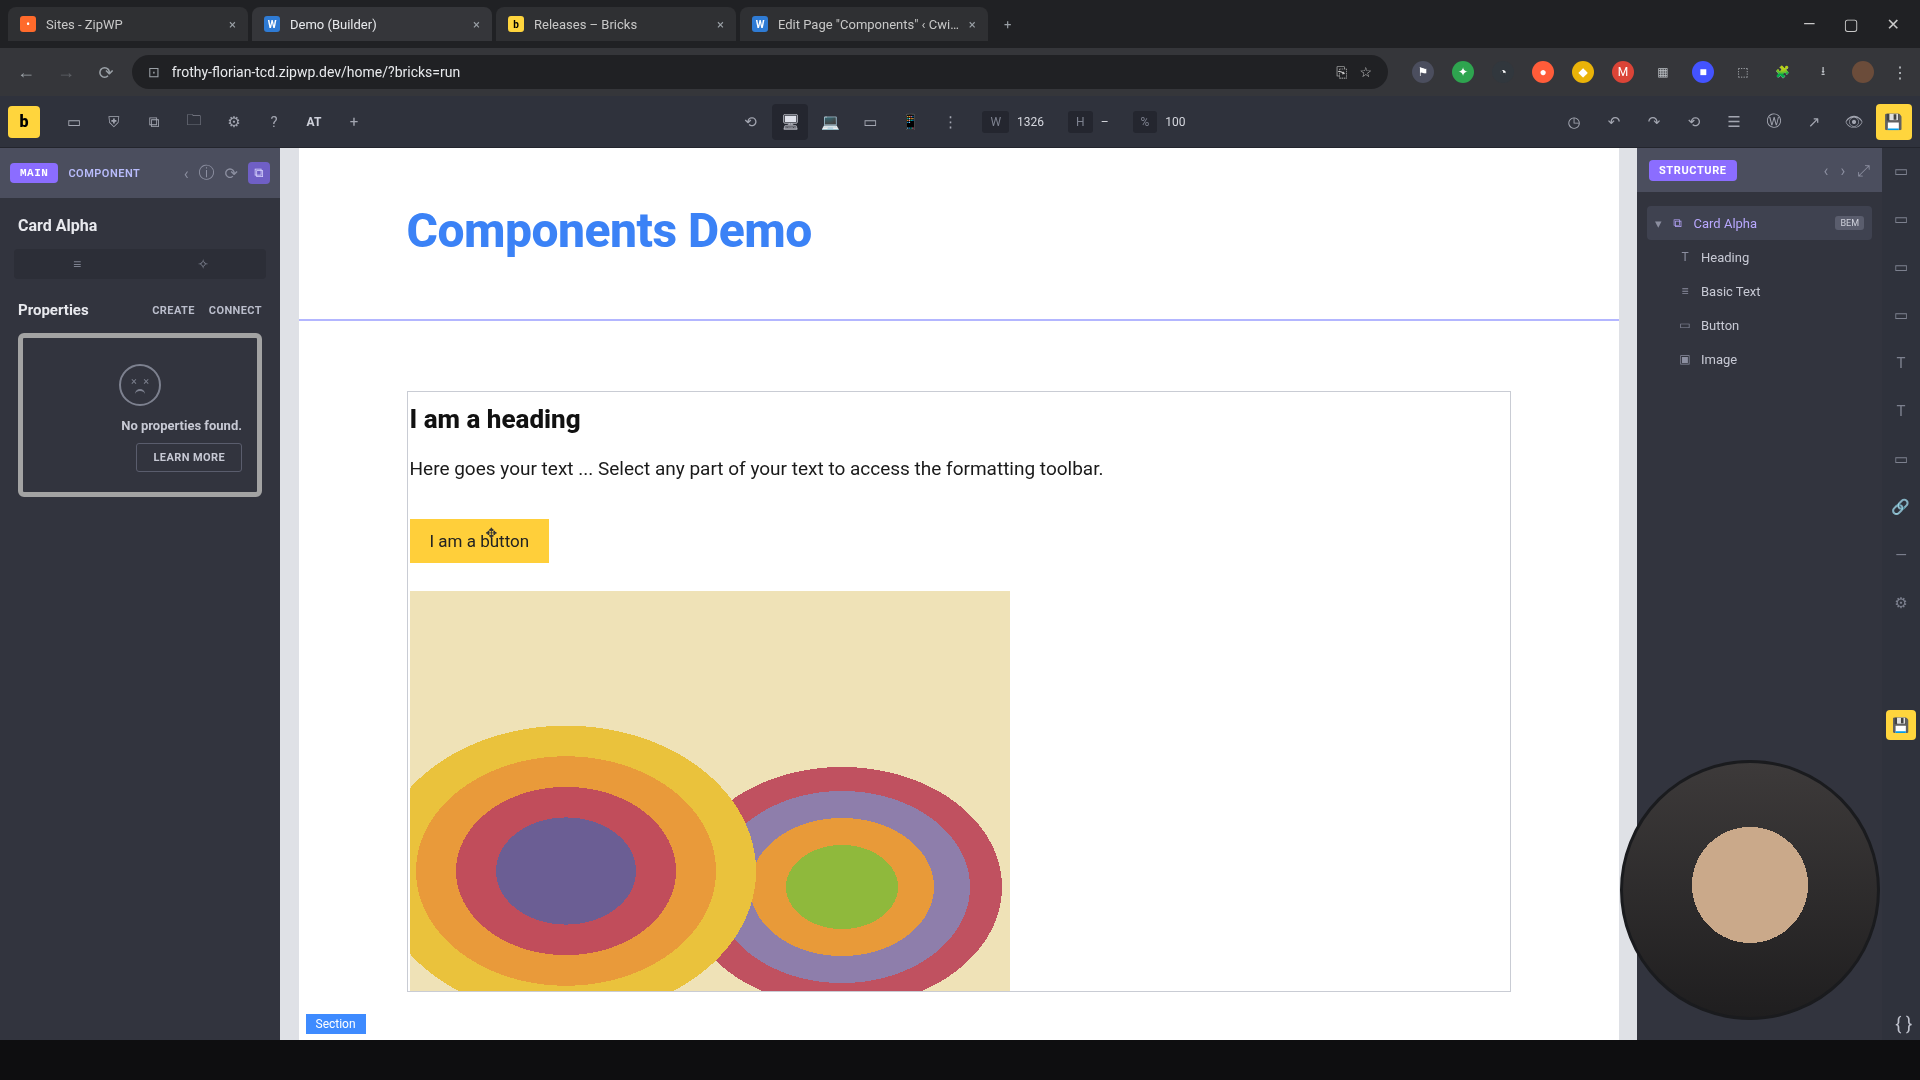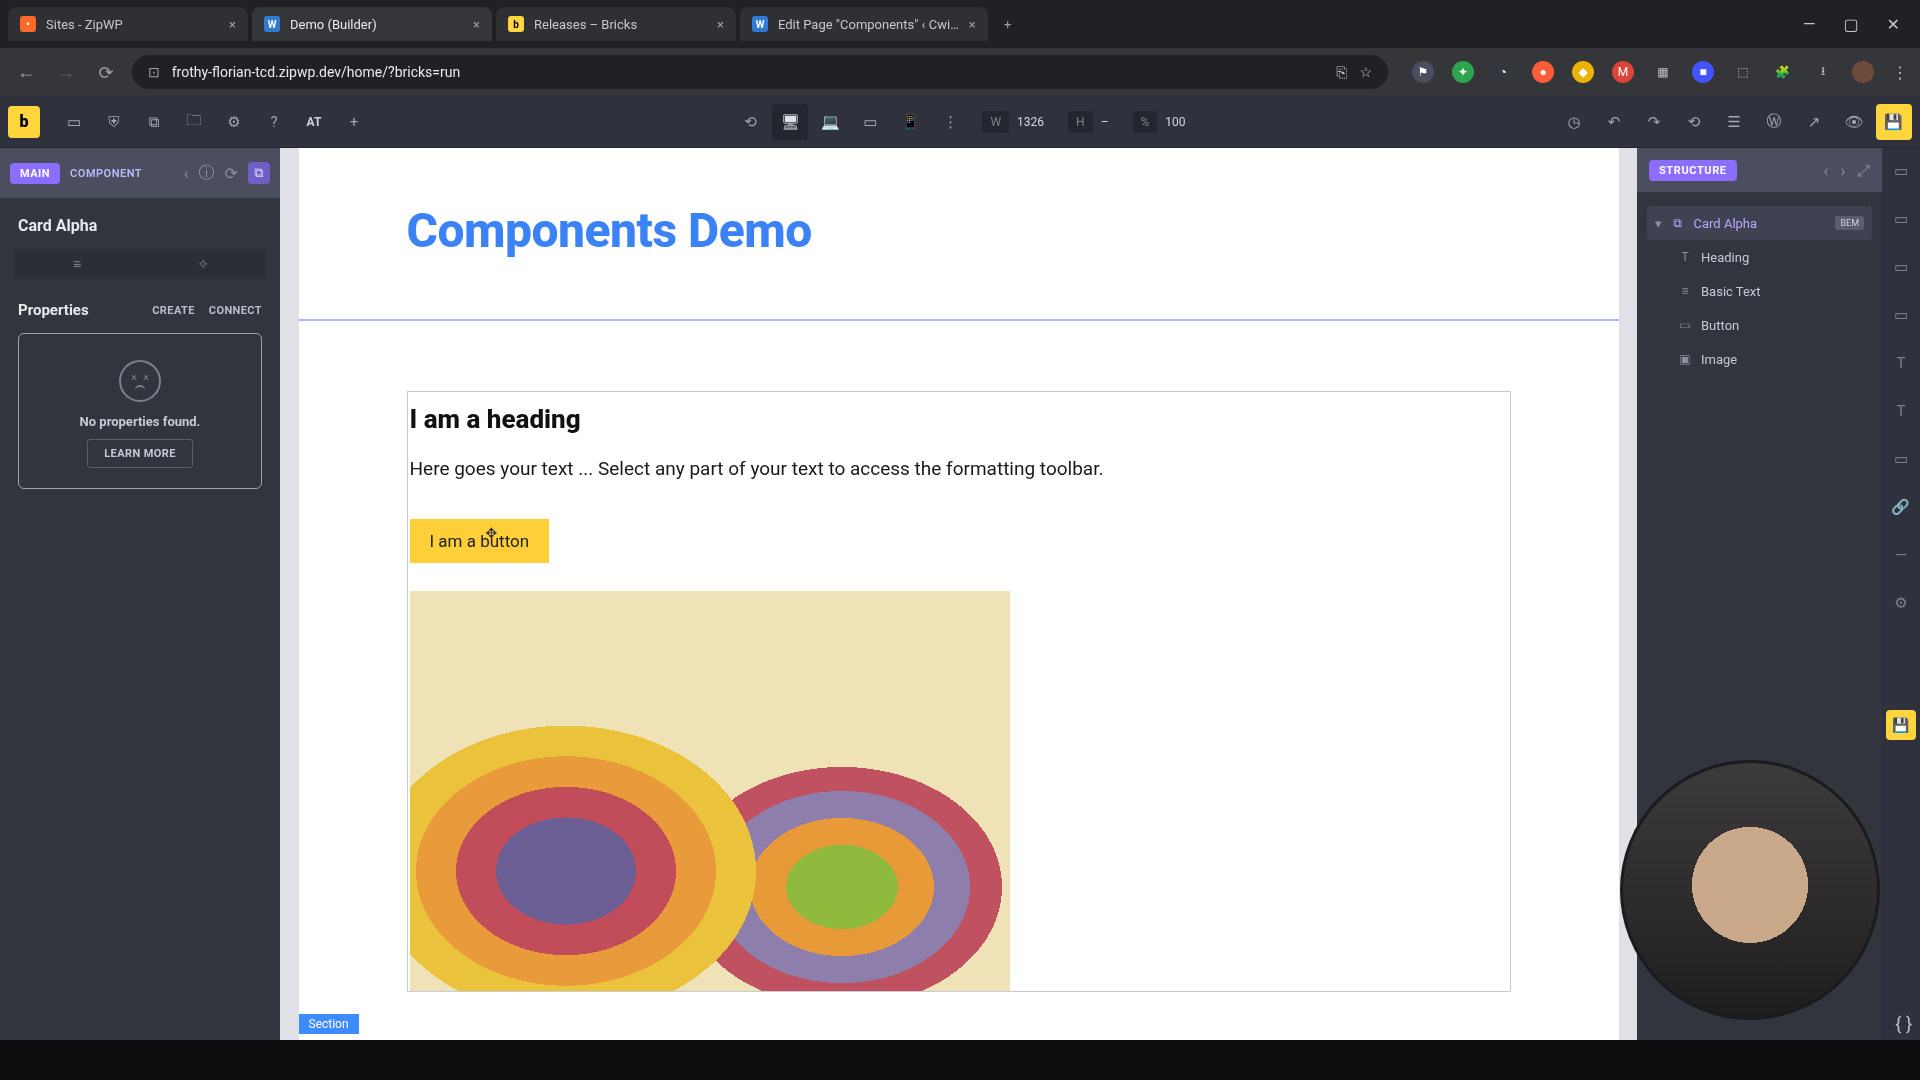--- a/index.html
+++ b/index.html
@@ -31,7 +31,7 @@
   .workspace { display:flex; height:calc(1080px - 48px - 48px - 52px - 40px); }
   .leftpanel { width:280px; background:#32343e; color:#d5d7de; display:flex; flex-direction:column; }
   .lp-top { height:50px; background:#4b4e5e; display:flex; align-items:center; padding:0 10px; gap:10px; }
-  .pill-main { background:#8b6dff; color:#fff; font-size:11px; font-weight:700; padding:4px 10px; border-radius:4px; letter-spacing:.5px; }
+  .pill-main { background:#8b6dff; color:#fff; font-size:11px; font-weight:700; padding:4px 10px; border-radius:4px; letter-spacing:.5px;font-family:Liberation Mono, monospace; }
   .pill-comp { color:#b8bbfb; font-size:11px; font-weight:600; letter-spacing:.5px; }
   .lp-top .nav { margin-left:auto; display:flex; gap:10px; color:#8c8fa0; align-items:center; }
   .lp-top .nav .box { width:22px; height:22px; background:#6f5fc5; border-radius:4px; display:flex; align-items:center; justify-content:center; color:#d8d4ff; font-size:13px;}

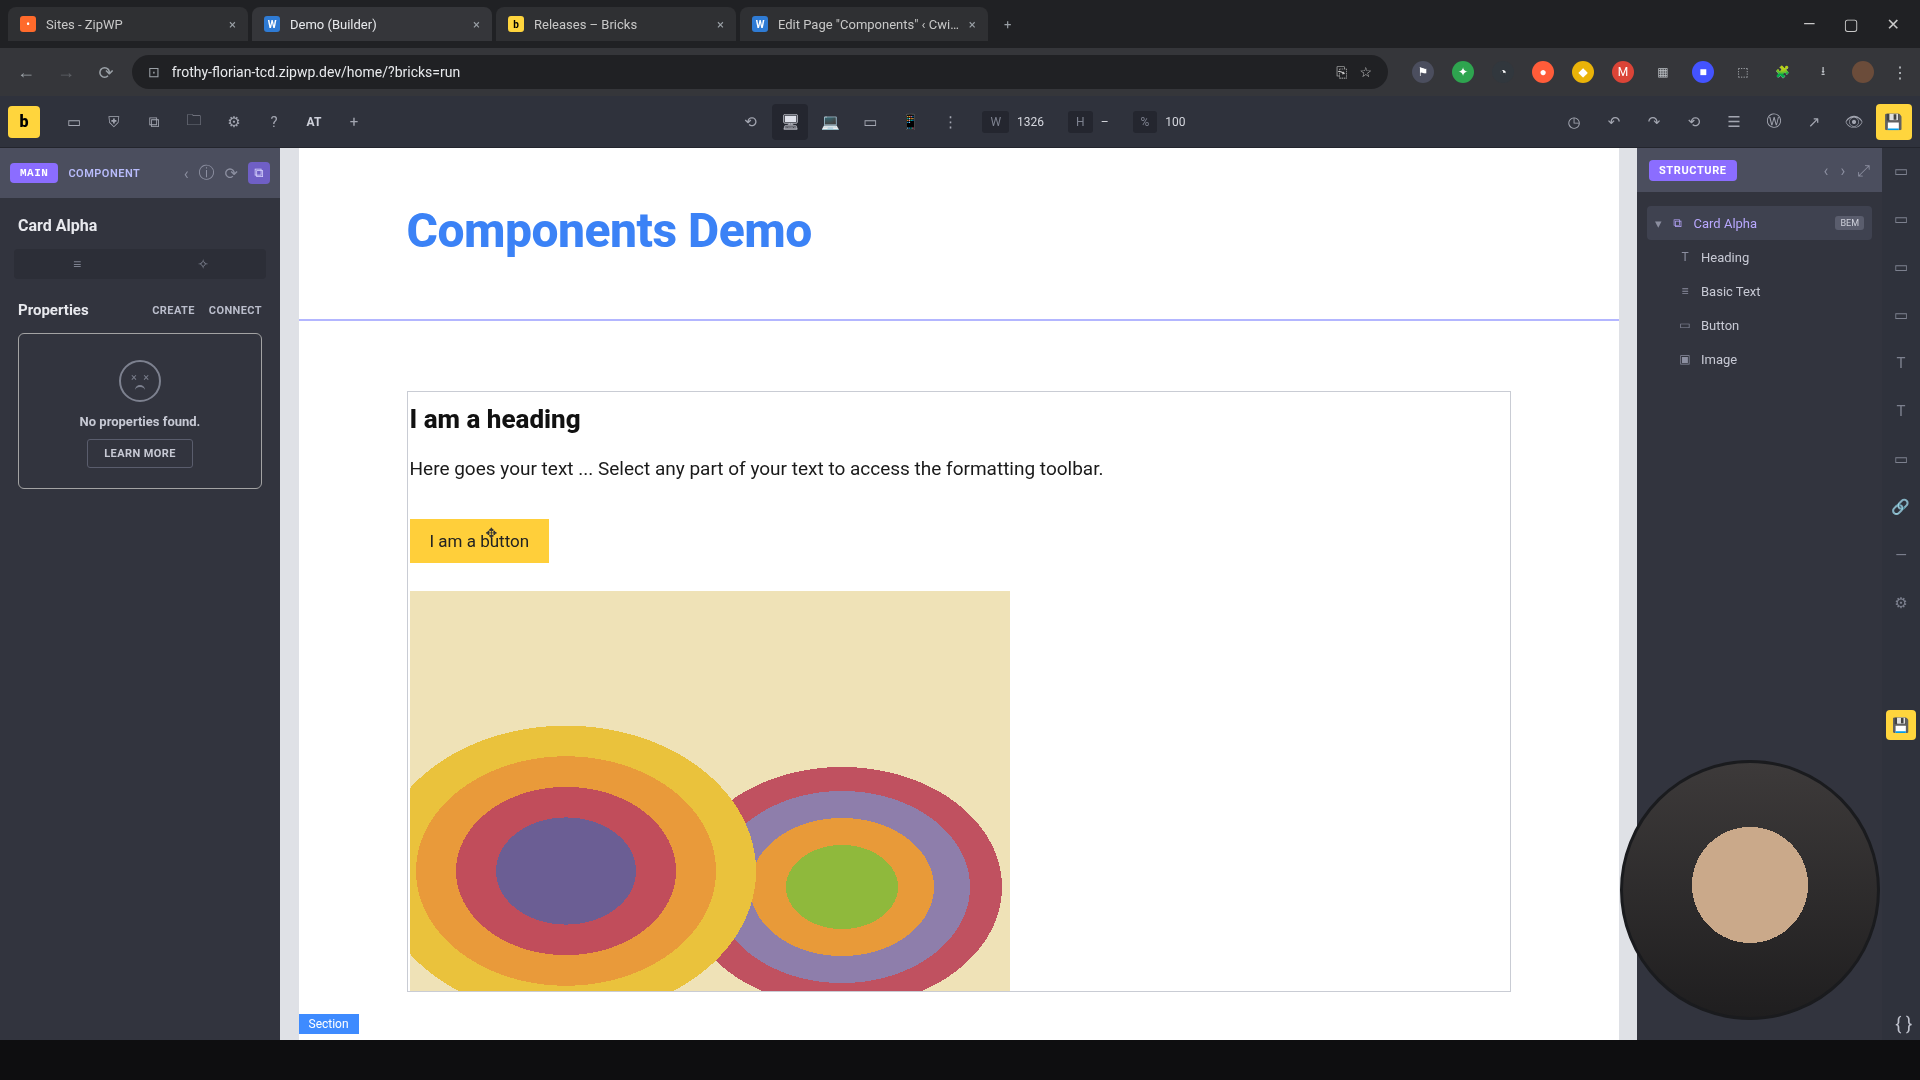--- a/index.html
+++ b/index.html
@@ -42,7 +42,7 @@
   .lp-props-hdr { display:flex; align-items:center; gap:14px; }
   .lp-props-hdr .pt { font-weight:700; font-size:15px; color:#e8e9ee; }
   .lp-props-hdr .btn { font-size:11px; font-weight:700; color:#babdcb; letter-spacing:.4px; }
-  .lp-card { margin:14px 0 0; border:1px solid #a3a3a3; border-radius:6px; padding:26px 15px 20px; text-align:center; color:#c7c9d4; }
+  .lp-card { margin:14px 0 0; border:5px solid #a3a3a3; border-radius:6px; padding:26px 15px 20px; text-align:right; color:#c7c9d4; }
   .lp-card .face { width:42px; height:42px; border:2px solid #7d818f; border-radius:50%; margin:0 auto 12px; position:relative; }
   .lp-card .face::before,.lp-card .face::after { content:"×"; position:absolute; top:9px; font-size:11px; color:#7d818f; }
   .lp-card .face::before{ left:10px;} .lp-card .face::after{ right:10px;}

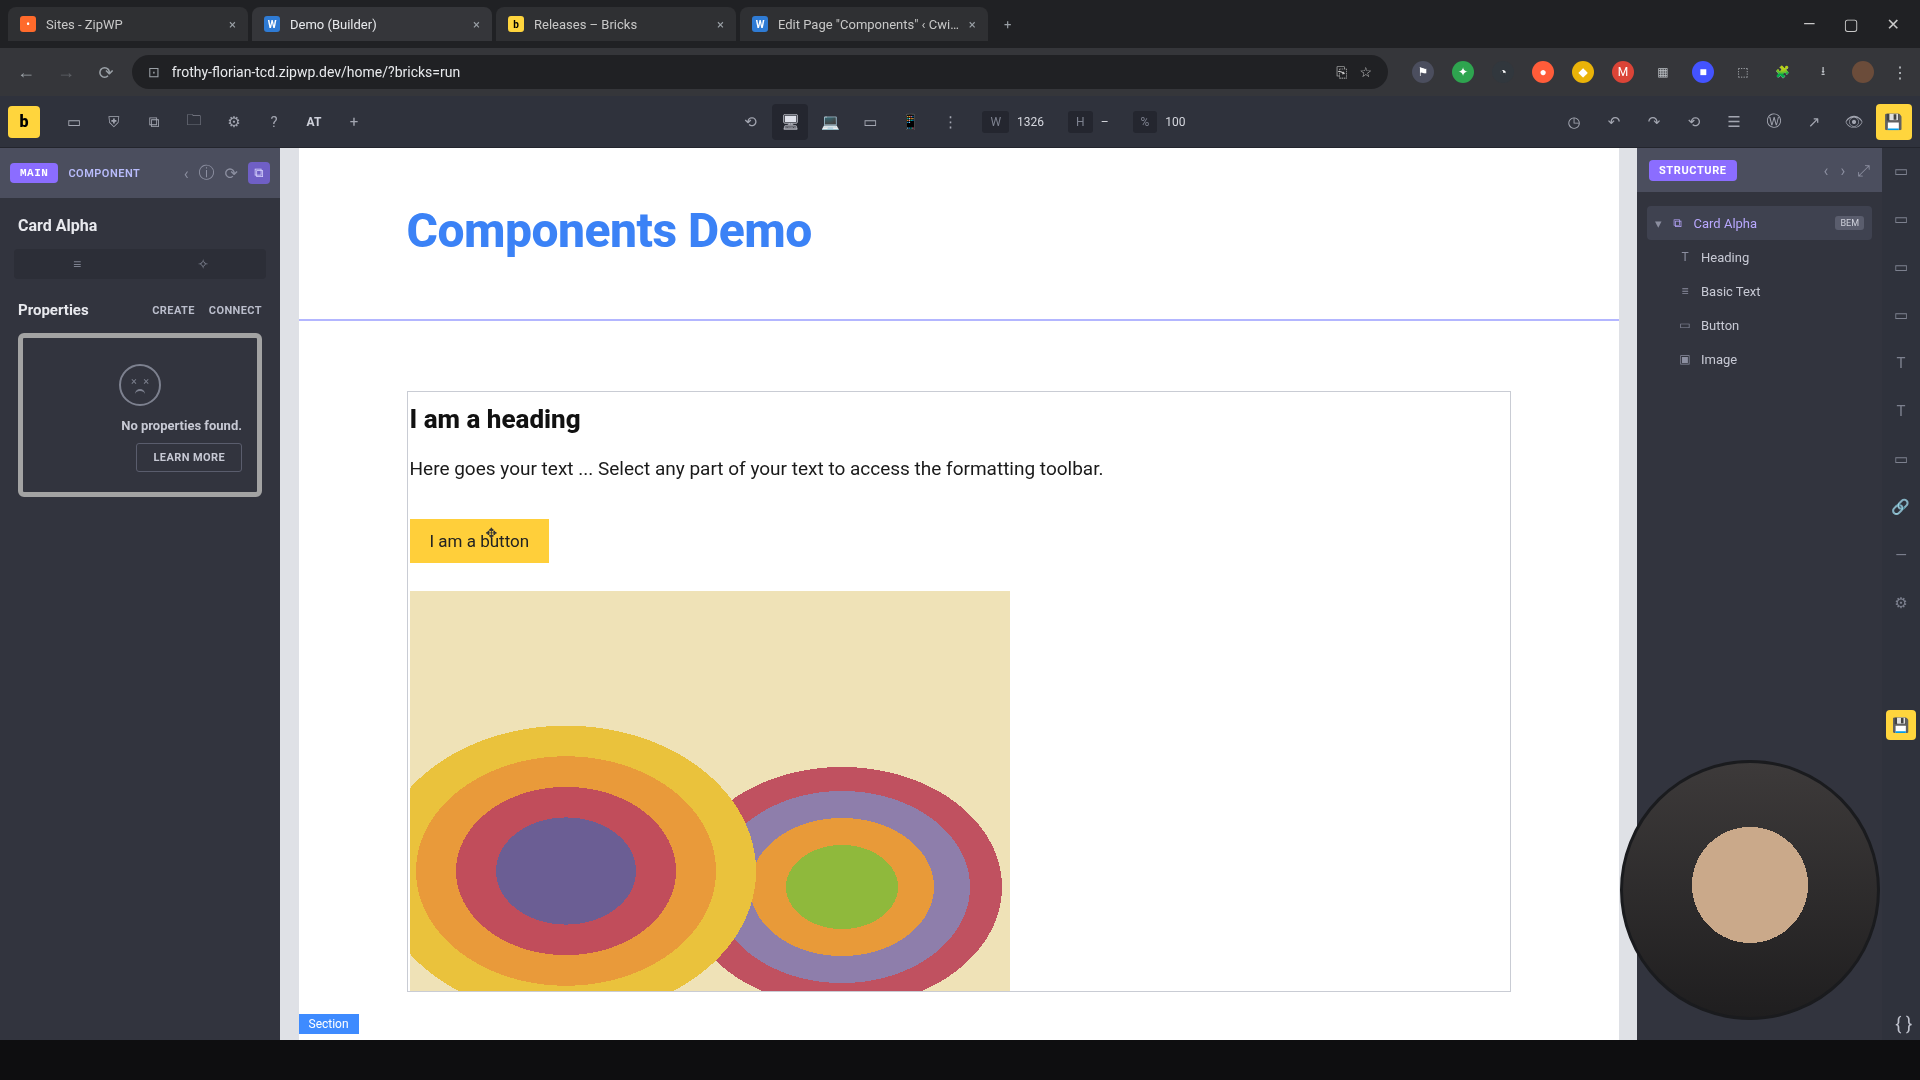--- a/index.html
+++ b/index.html
@@ -70,7 +70,7 @@
       #efe2b7;
     background-blend-mode:normal;
   }
-  .section-tag { position:absolute; left:0; bottom:6px; background:#3e8bff; color:#fff; font-size:12px; padding:3px 10px; }
+  .section-tag { position:absolute; left:7px; bottom:6px; background:#3e8bff; color:#fff; font-size:12px; padding:3px 10px; }
   
   .rightpanel { width:245px; background:#32343e; color:#c7c9d4; display:flex; flex-direction:column; }
   .rp-top { height:44px; background:#4b4e5e; display:flex; align-items:center; padding:0 12px; gap:10px; }

